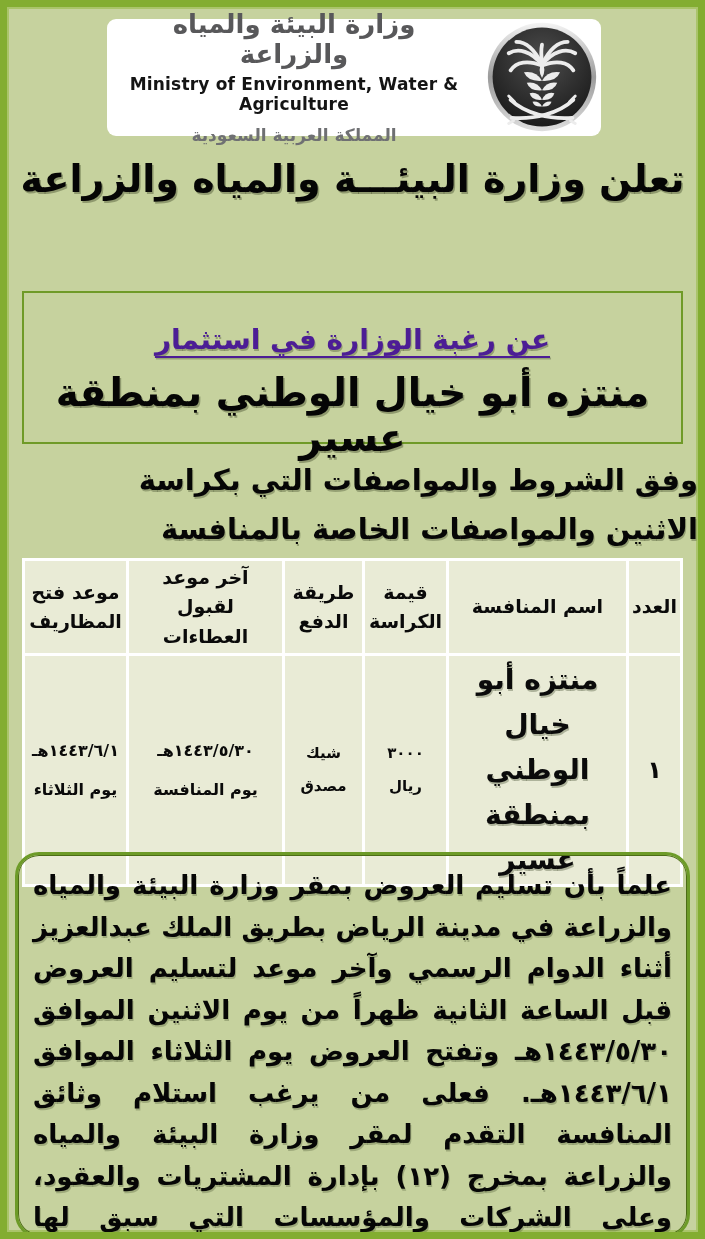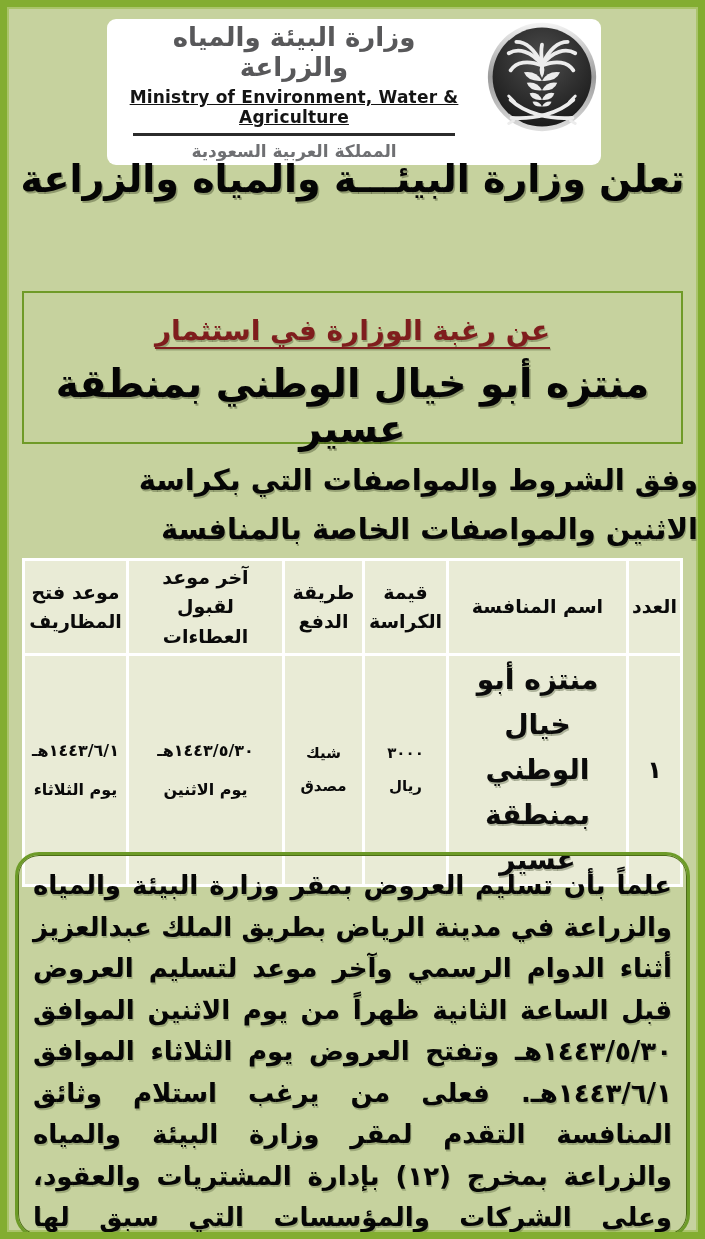--- a/index.html
+++ b/index.html
@@ -16,7 +16,7 @@
 
   
   .header-box {
-    position:absolute; left:100px; top:12px; width:494px; height:146px;
+    position:absolute; left:100px; top:12px; width:494px; height:117px;
     background:#ffffff; border-radius:9px;
   }
   .header-text {

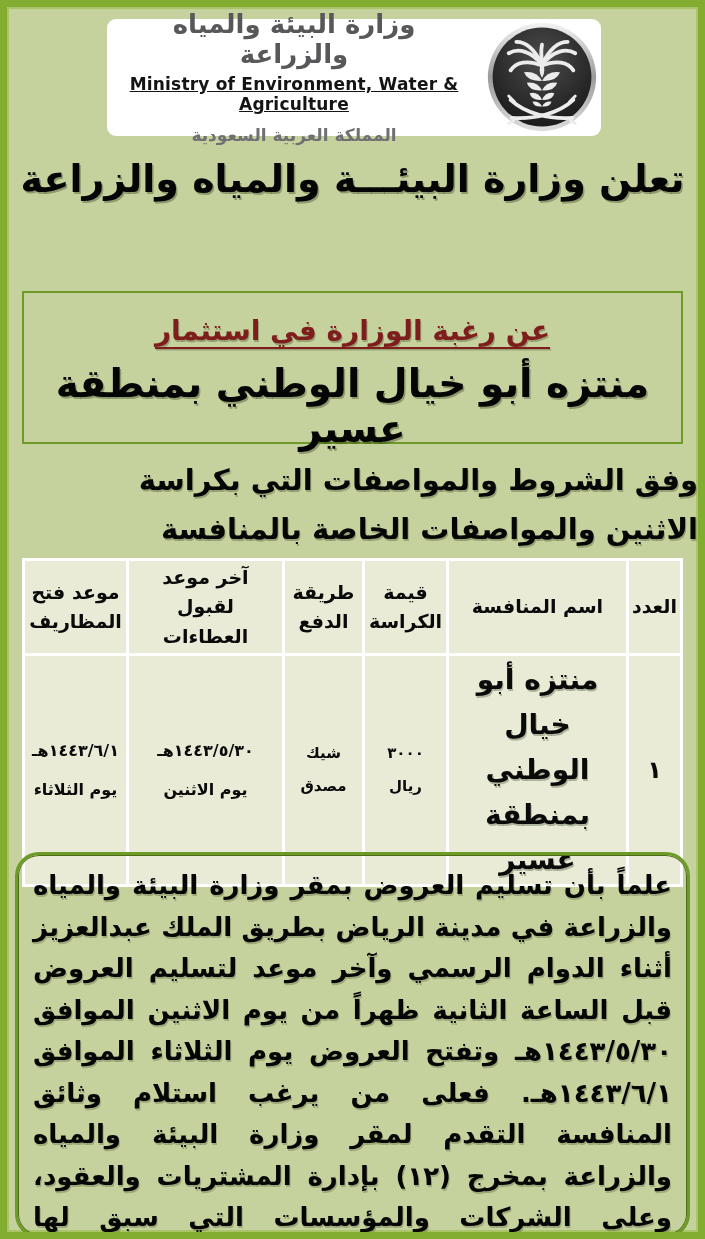--- a/index.html
+++ b/index.html
@@ -25,7 +25,7 @@
     text-align:center;
   }
   .ministry-ar { font-size:26px; font-weight:bold; color:#58585a; line-height:1.15; }
-  .ministry-en { font-size:17px; font-weight:bold; color:#141414; margin-top:4px; letter-spacing:0.2px;text-decoration:underline; }
+  .ministry-en { font-size:17px; font-weight:bold; color:#141414; margin-top:4px; letter-spacing:0.2px; }
   .header-divider { width:92%; height:3px; background:#2b2b2b; margin:6px auto 5px; }
   .kingdom-ar { font-size:17px; font-weight:bold; color:#6f7073; }
   .logo { position:absolute; right:2px; top:1px; width:114px; height:114px; }

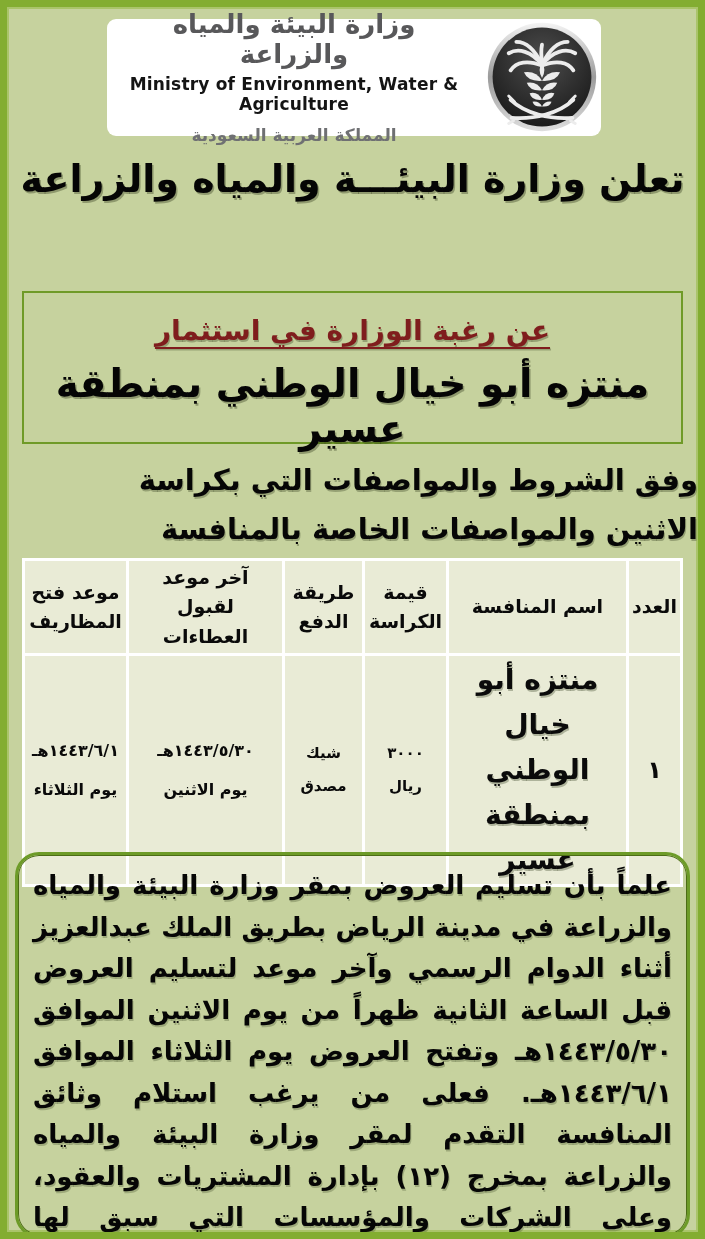--- a/index.html
+++ b/index.html
@@ -44,8 +44,8 @@
     border:2px solid #6f9a28; text-align:center;
   }
   .invest-subtitle {
-    margin-top:21px; display:inline-block;
-    font-size:28px; font-weight:bold; color:#7f1d1d;
+    margin-top:30px; display:inline-block;
+    font-size:28px; font-weight:bold; color:#4c1d95;
     text-decoration:underline; text-decoration-thickness:2px; text-underline-offset:7px;
     text-shadow:1px 1.5px 0 rgba(40,50,20,0.3);
   }

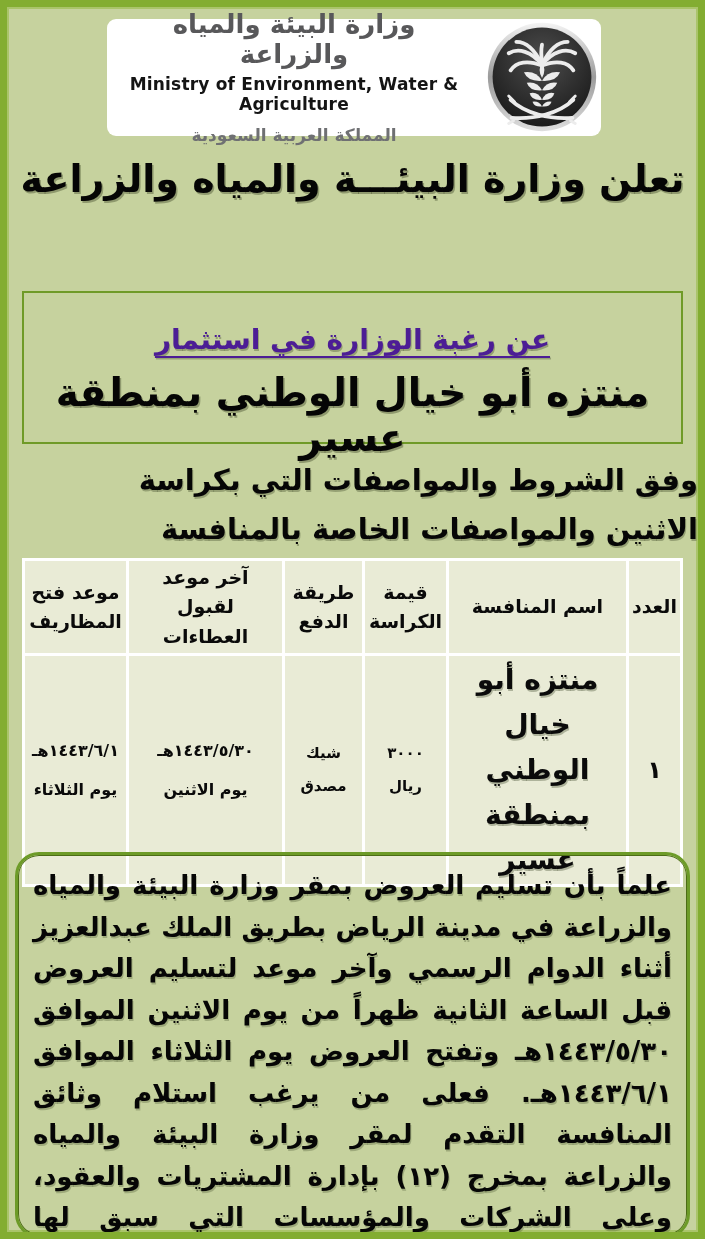--- a/index.html
+++ b/index.html
@@ -193,7 +193,7 @@
           <td class="td-two-line">شيك مصدق</td>
           <td class="td-date">
             <div class="l1">١٤٤٣/٥/٣٠هـ</div>
-            <div class="l2">يوم الاثنين</div>
+            <div class="l2">يوم المنافسة</div>
           </td>
           <td class="td-date">
             <div class="l1">١٤٤٣/٦/١هـ</div>

